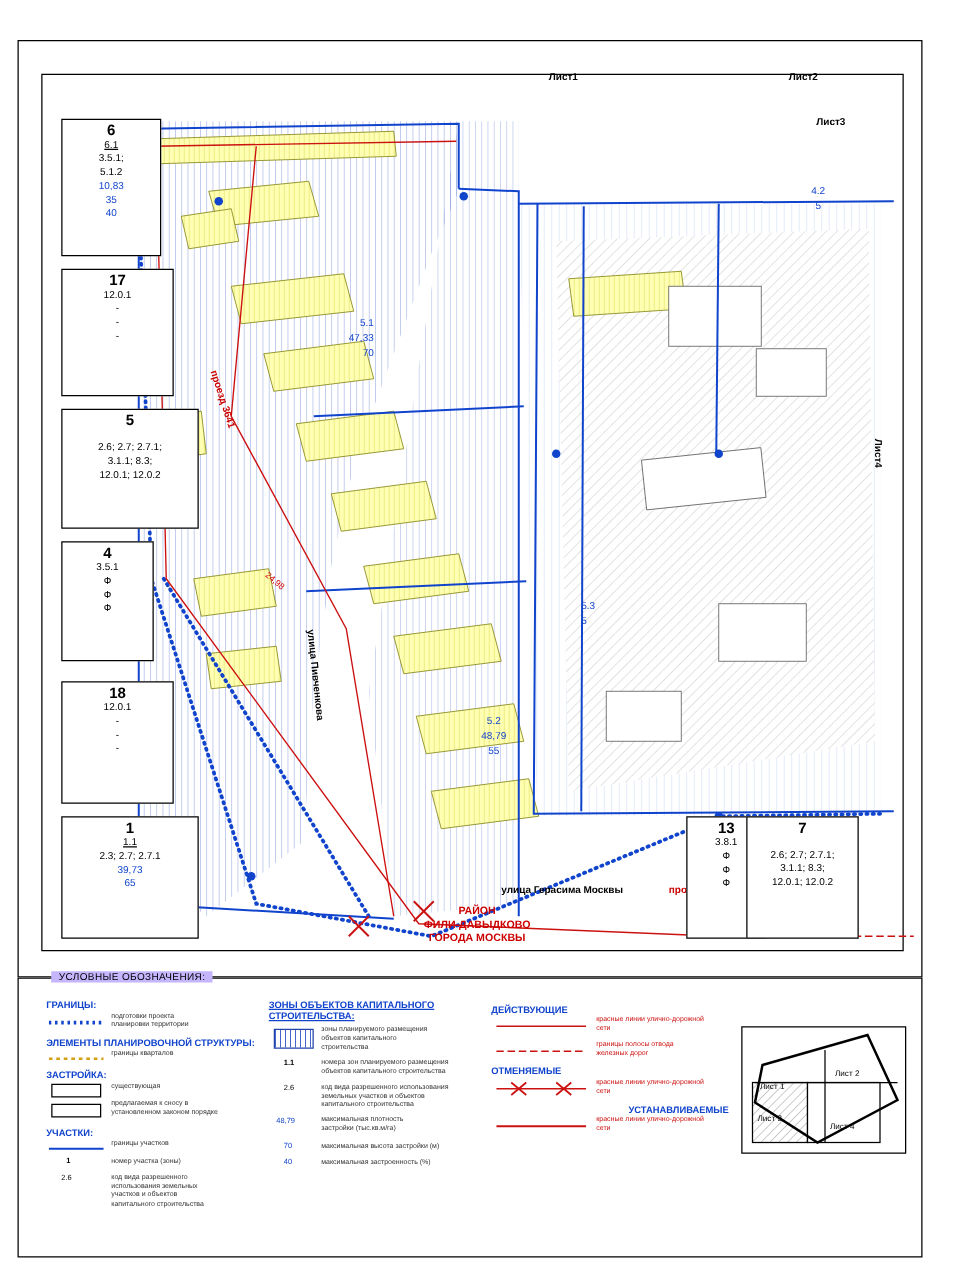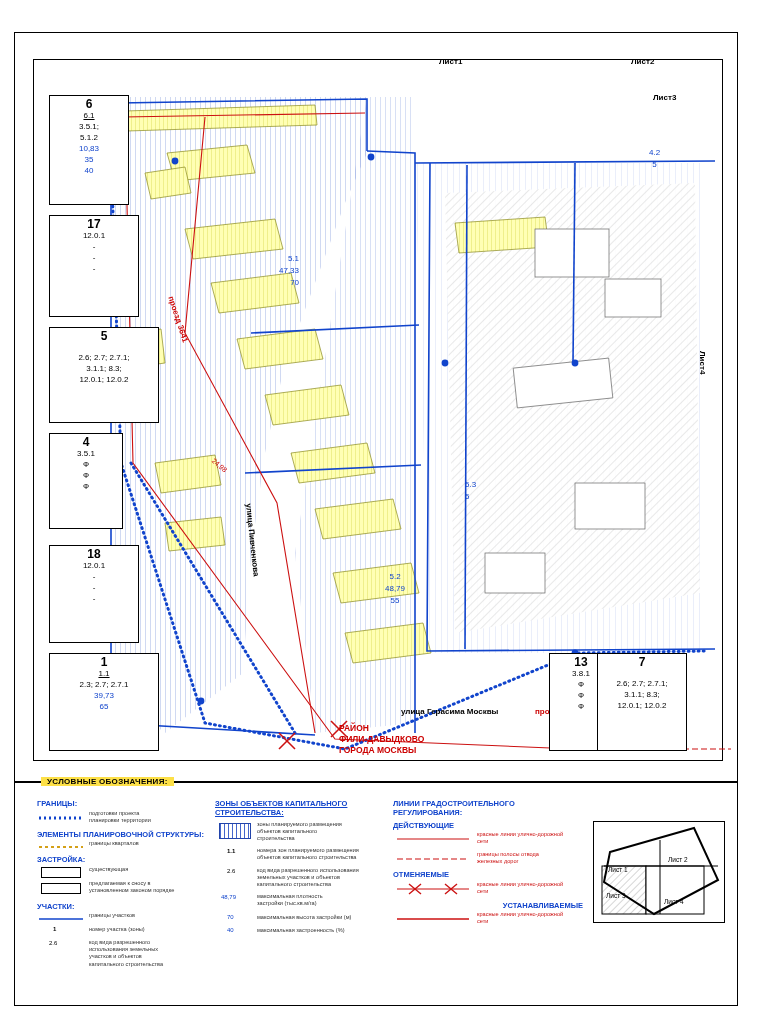--- a/index.html
+++ b/index.html
@@ -161,7 +161,7 @@
       <div class="blue">5</div>
     </div>
 
-    <div style="position:absolute;left:324px;top:690px;font-size:8.5px;font-weight:bold;color:#cc0000;line-height:11px;">
+    <div style="position:absolute;left:324px;top:690px;font-size:8.5px;font-weight:bold;color:#cc0000;line-height:11px;text-align:center;">
       <div>РАЙОН</div>
       <div>ФИЛИ-ДАВЫДКОВО</div>
       <div>ГОРОДА МОСКВЫ</div>

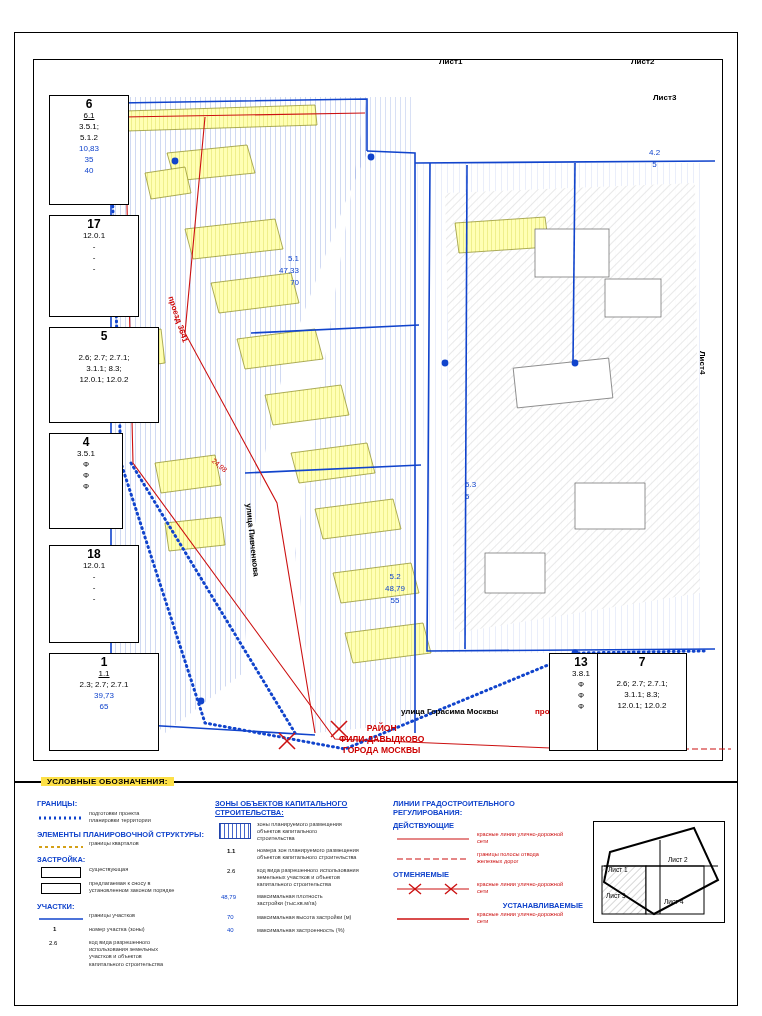--- a/index.html
+++ b/index.html
@@ -21,7 +21,7 @@
 
   
   .legend{position:absolute;left:14px;top:782px;width:722px;height:222px;border:1px solid #000;background:#fff;}
-  .legend-title{position:absolute;left:26px;top:-6px;background:#fde047;padding:0 6px;font-size:8px;font-weight:bold;letter-spacing:.3px;}
+  .legend-title{position:absolute;left:26px;top:-6px;background:#c4b5fd;padding:0 6px;font-size:8px;font-weight:normal;letter-spacing:.3px;}
   .lg-h{font-size:7.5px;font-weight:bold;color:#1144cc;}
   .lg-h-blk{font-size:7.5px;font-weight:bold;color:#000;}
   .lg-t{font-size:5.6px;line-height:7.2px;color:#333;}

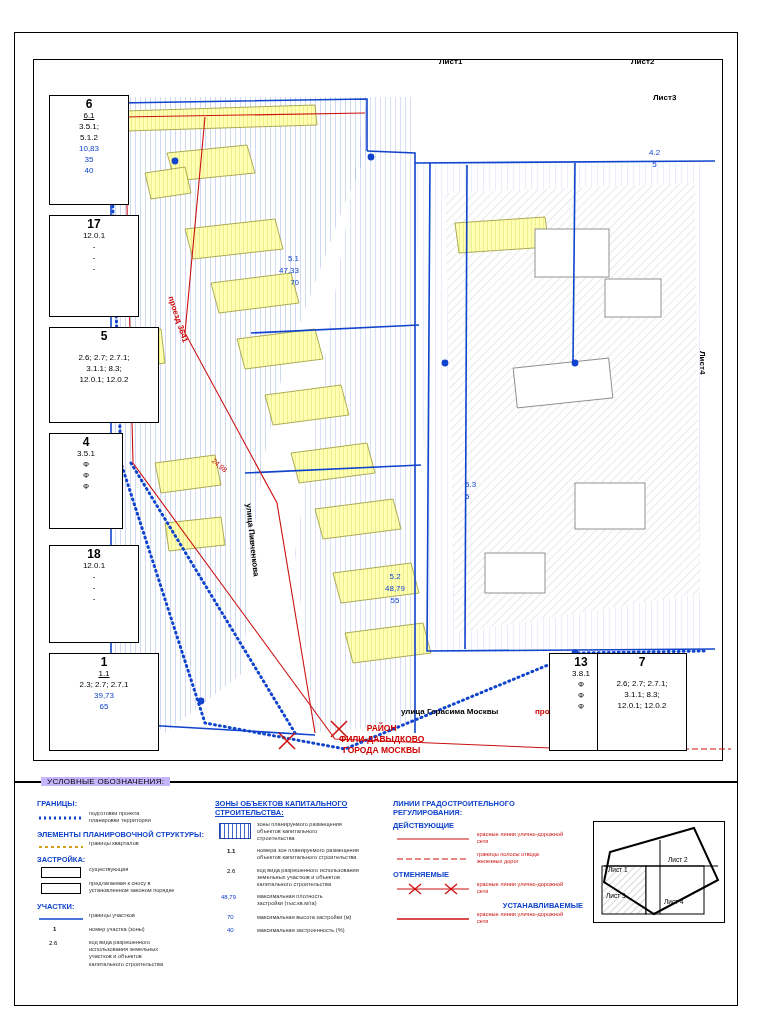--- a/index.html
+++ b/index.html
@@ -316,7 +316,6 @@
     </div>
 
     <div class="col" style="left:378px;top:16px;width:190px;">
-      <div class="lg-h" style="white-space:pre-line;">ЛИНИИ ГРАДОСТРОИТЕЛЬНОГО РЕГУЛИРОВАНИЯ:</div>
       <div class="lg-h-blk" style="color:#1144cc;margin-top:4px;">ДЕЙСТВУЮЩИЕ</div>
       <div style="position:relative;height:20px;">
         <svg width="72" height="10" style="position:absolute;left:4px;top:4px">

